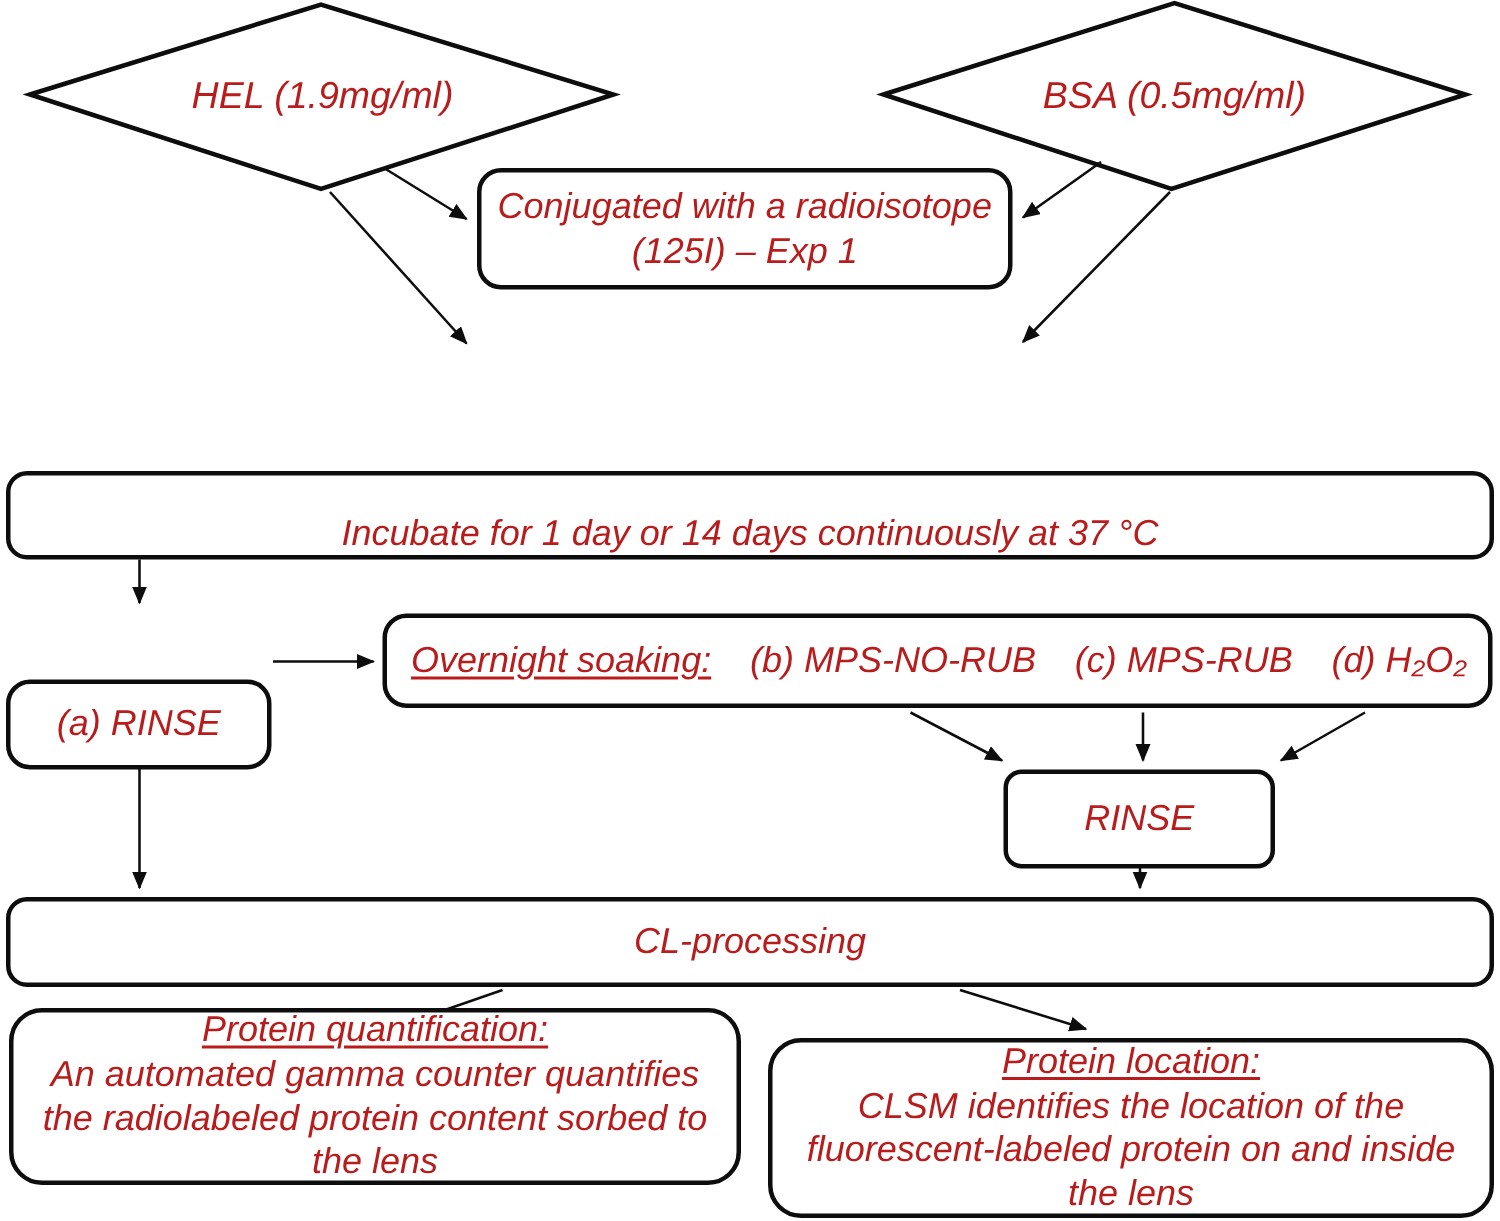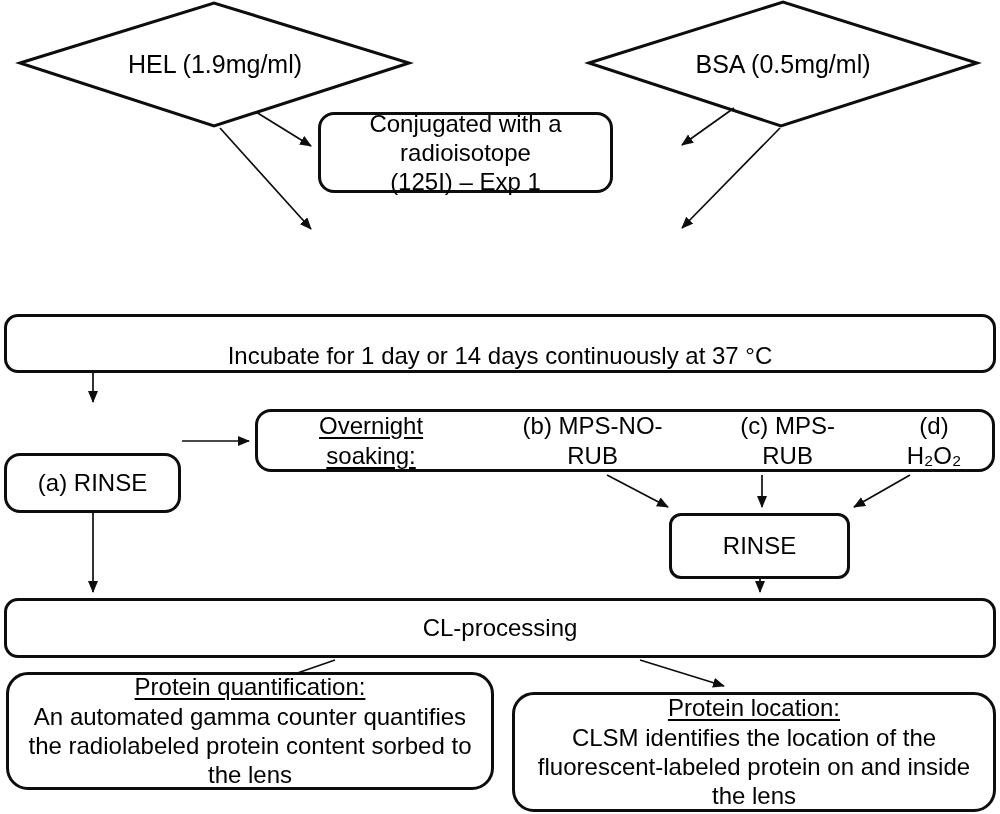--- a/index.html
+++ b/index.html
@@ -8,8 +8,9 @@
     width:1000px;height:814px;
     background:#fff;
     font-family:"Liberation Sans","DejaVu Sans",sans-serif;
-    color:#000000;
+    color:#b91c1c;
     overflow:hidden;
+    font-style:italic;
   }
   svg.layer{position:absolute;left:0;top:0;z-index:1;}
   .node{

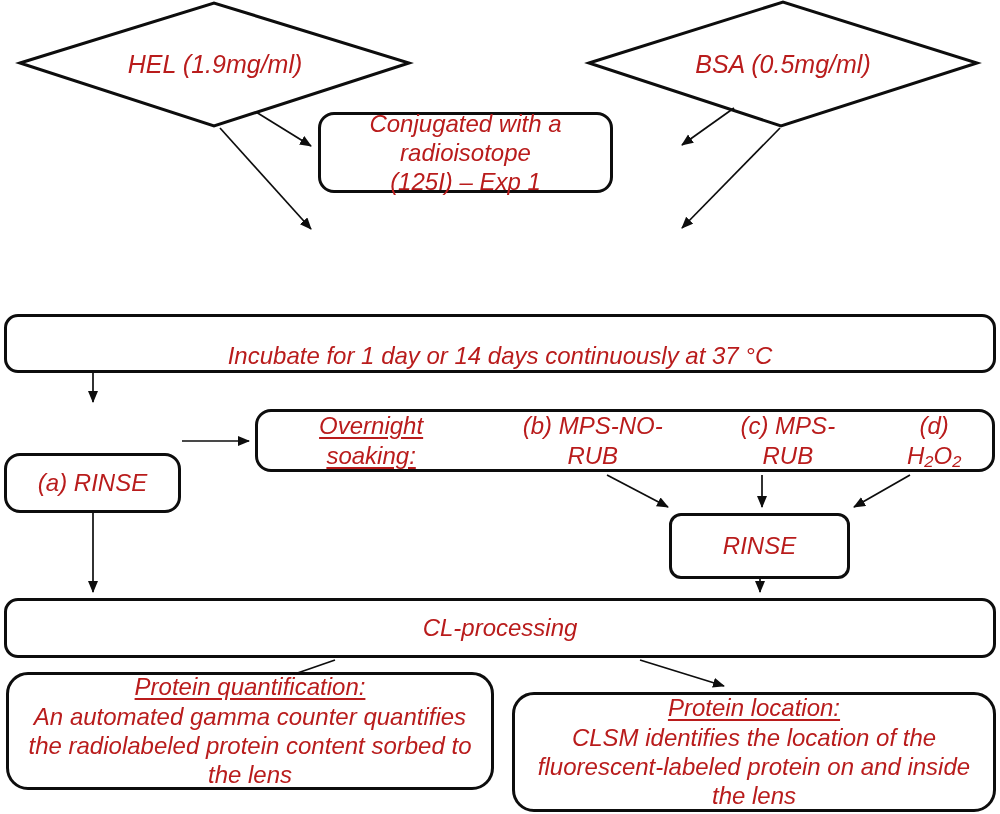--- a/index.html
+++ b/index.html
@@ -81,7 +81,7 @@
   <div class="dlabel" style="left:60px;top:50px;width:310px;">HEL (1.9mg/ml)</div>
   <div class="dlabel" style="left:628px;top:50px;width:310px;">BSA (0.5mg/ml)</div>
 
-  <div class="node r16" style="left:318px;top:112px;width:295px;height:81px;">
+  <div class="node r16" style="left:318px;top:112px;width:357px;height:81px;">
     <div>Conjugated with a radioisotope</div>
     <div>(125I) – Exp 1</div>
   </div>

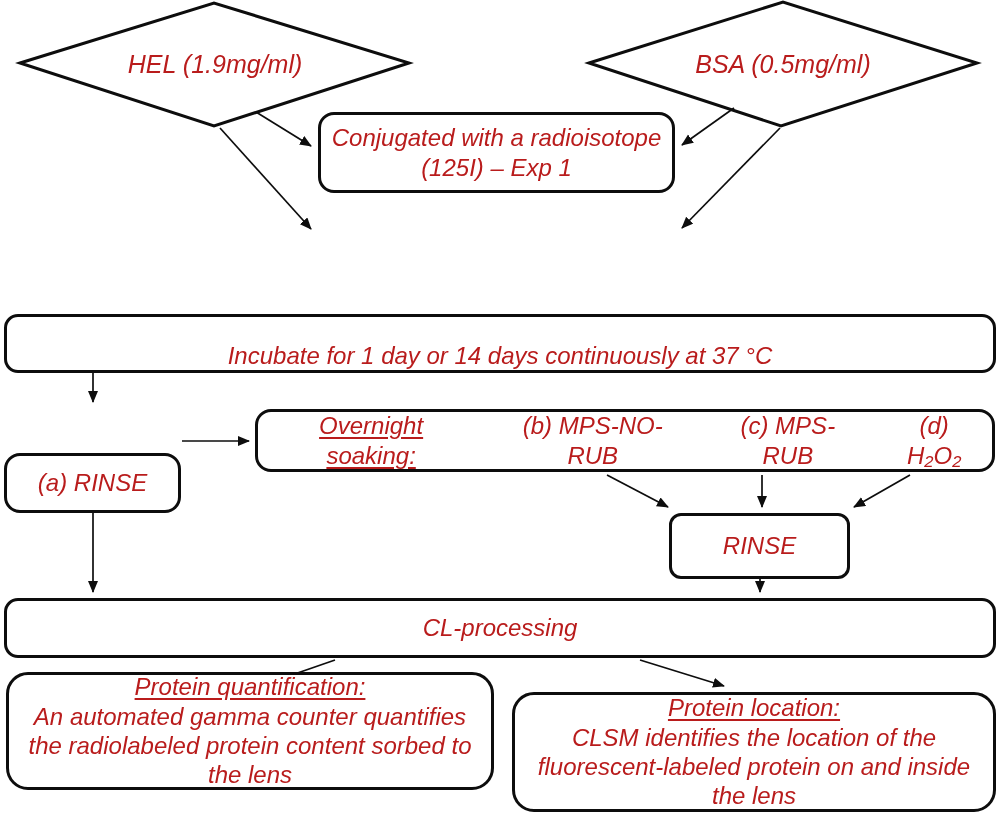--- a/index.html
+++ b/index.html
@@ -94,7 +94,7 @@
     <div>(a) RINSE</div>
   </div>
 
-  <div class="node soak r16" style="left:255px;top:409px;width:740px;height:63px;gap:32px;">
+  <div class="node soak r16" style="left:255px;top:409px;width:740px;height:63px;">
     <span class="underline">Overnight soaking:</span>
     <span>(b) MPS-NO-RUB</span>
     <span>(c) MPS-RUB</span>

